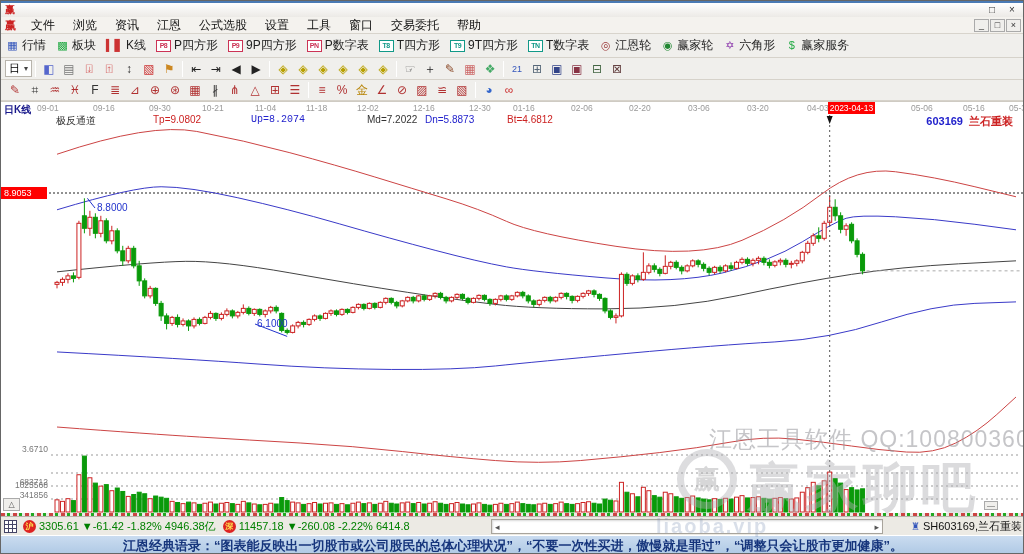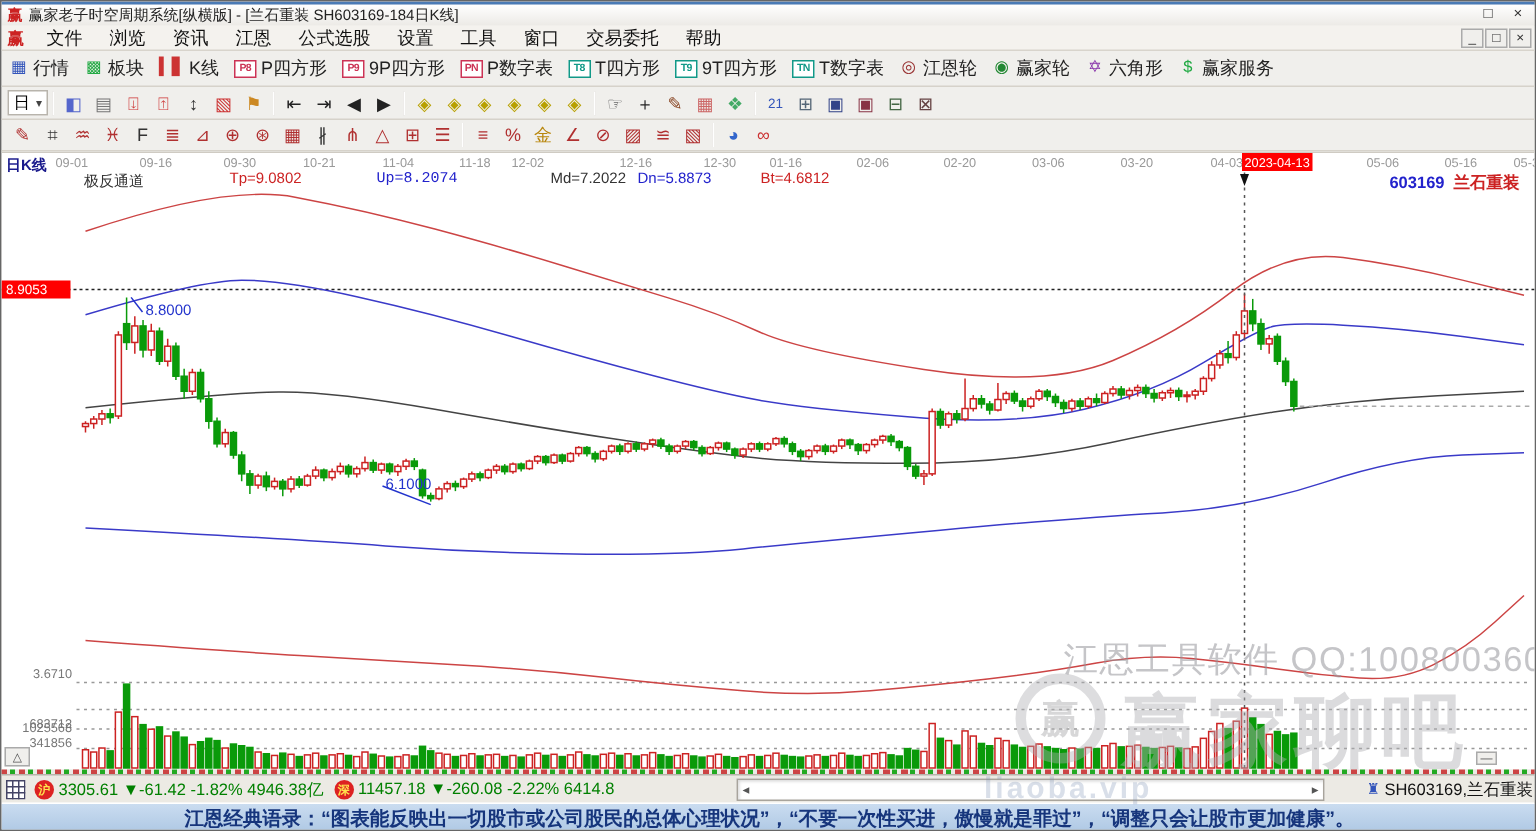--- a/index.html
+++ b/index.html
@@ -73,7 +73,6 @@
 
   <div id="titlebar">
     <span class="logo">赢</span>
-    <span>赢家老子时空周期系统[纵横版] - [兰石重装  SH603169-184日K线]</span>
     <span class="ctl" style="right:24px;">□</span>
     <span class="ctl" style="right:4px;">×</span>
   </div>

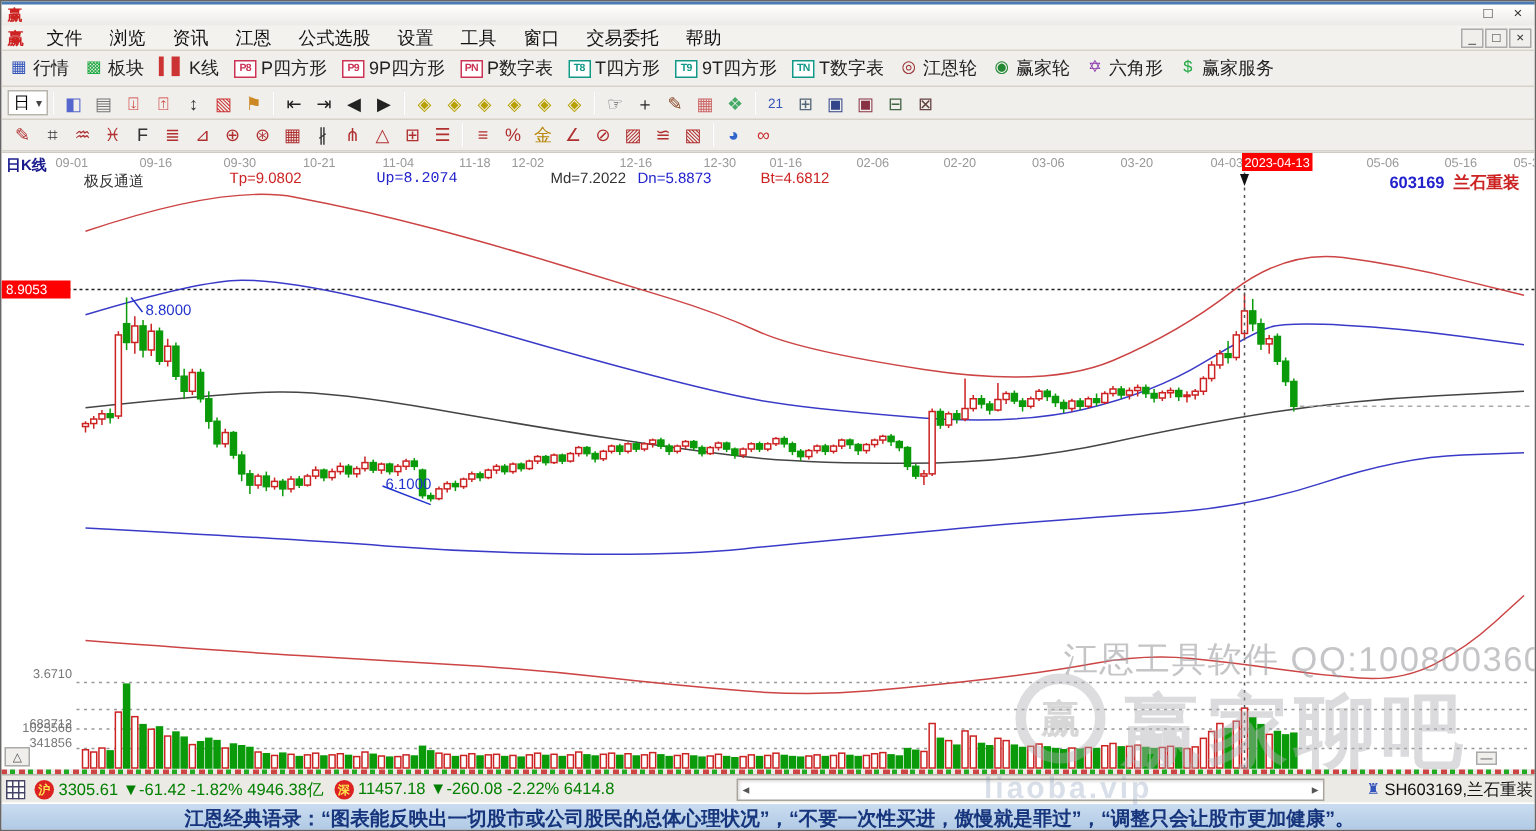--- a/index.html
+++ b/index.html
@@ -696,7 +696,7 @@
         <span class="date-lab" style="left: 201px;">10-21</span>
         <span class="date-lab" style="left: 254px;">11-04</span>
         <span class="date-lab" style="left: 305px;">11-18</span>
-        <span class="date-lab" style="left: 340px;">12-02</span>
+        <span class="date-lab" style="left: 356px;">12-02</span>
         <span class="date-lab" style="left: 412px;">12-16</span>
         <span class="date-lab" style="left: 468px;">12-30</span>
         <span class="date-lab" style="left: 512px;">01-16</span>

